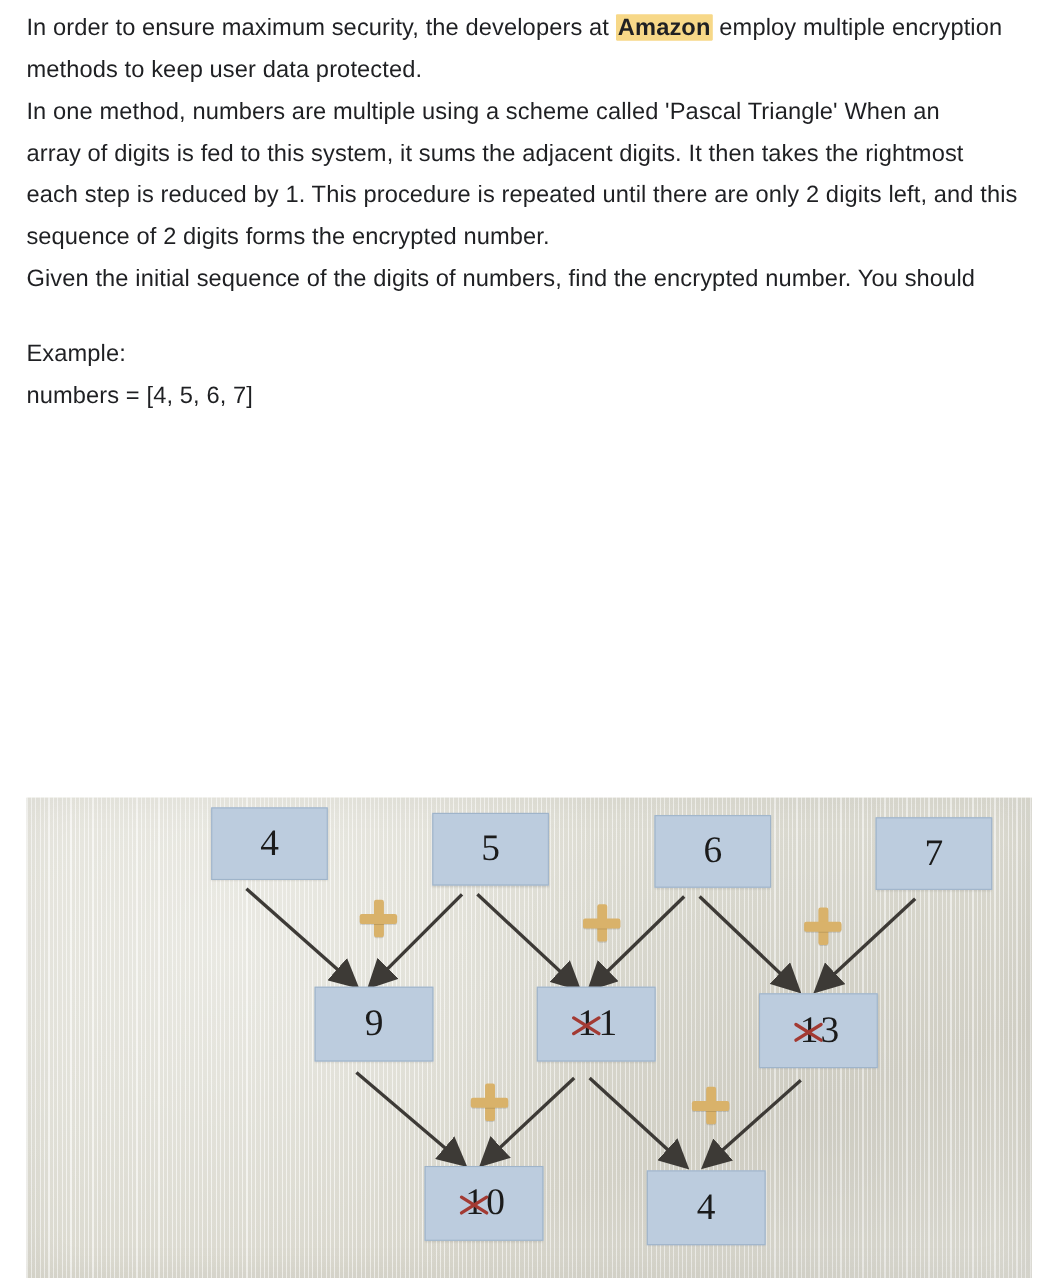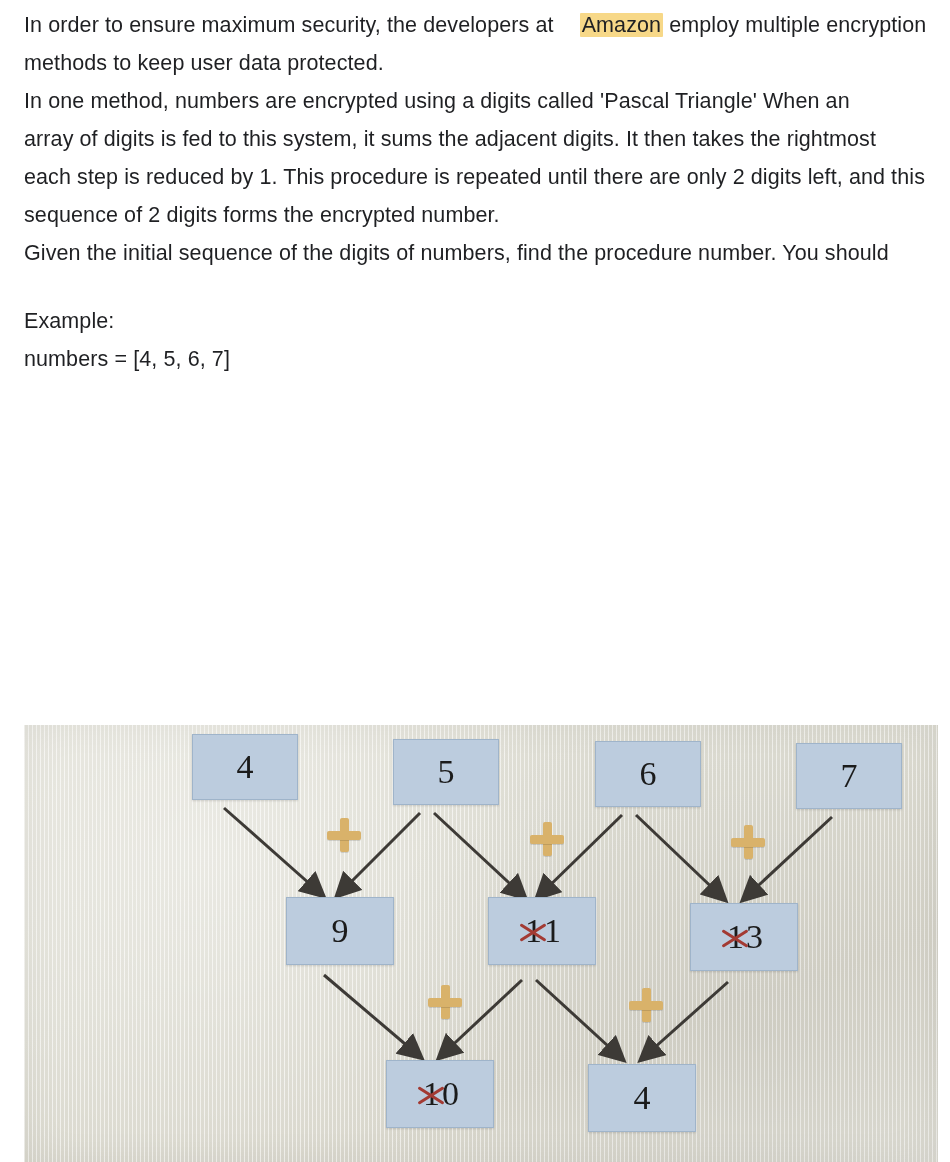--- a/index.html
+++ b/index.html
@@ -35,8 +35,7 @@
     color: #1f2023;
     padding: 0 2px;
     border-radius: 1px;
-    font-weight: 400;
-    margin-left: 20px;
+    font-weight: 700;
   }
   .spacer {
     height: 30px;

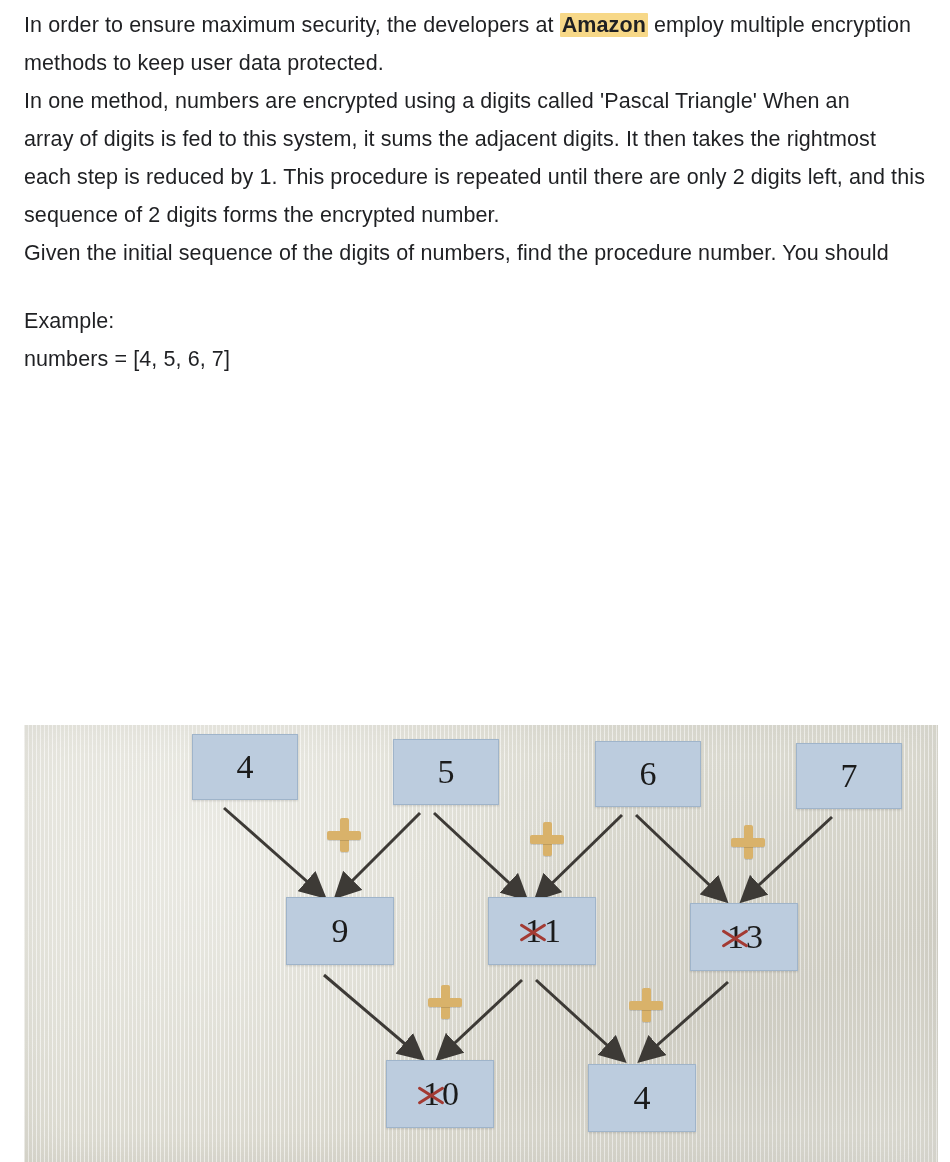--- a/index.html
+++ b/index.html
@@ -142,7 +142,7 @@
       <span>In order to ensure maximum security, the developers at </span><span class="highlight">Amazon</span><span> employ multiple encryption</span>
     </div>
     <div class="para-line">methods to keep user data protected.</div>
-    <div class="para-line">In one method, numbers are encrypted using a digits called 'Pascal Triangle' When an</div>
+    <div class="para-line">In one method, numbers are multiple using a scheme called 'Pascal Triangle' When an</div>
     <div class="para-line">array of digits is fed to this system, it sums the adjacent digits. It then takes the rightmost</div>
     <div class="para-line">each step is reduced by 1. This procedure is repeated until there are only 2 digits left, and this</div>
     <div class="para-line">sequence of 2 digits forms the encrypted number.</div>

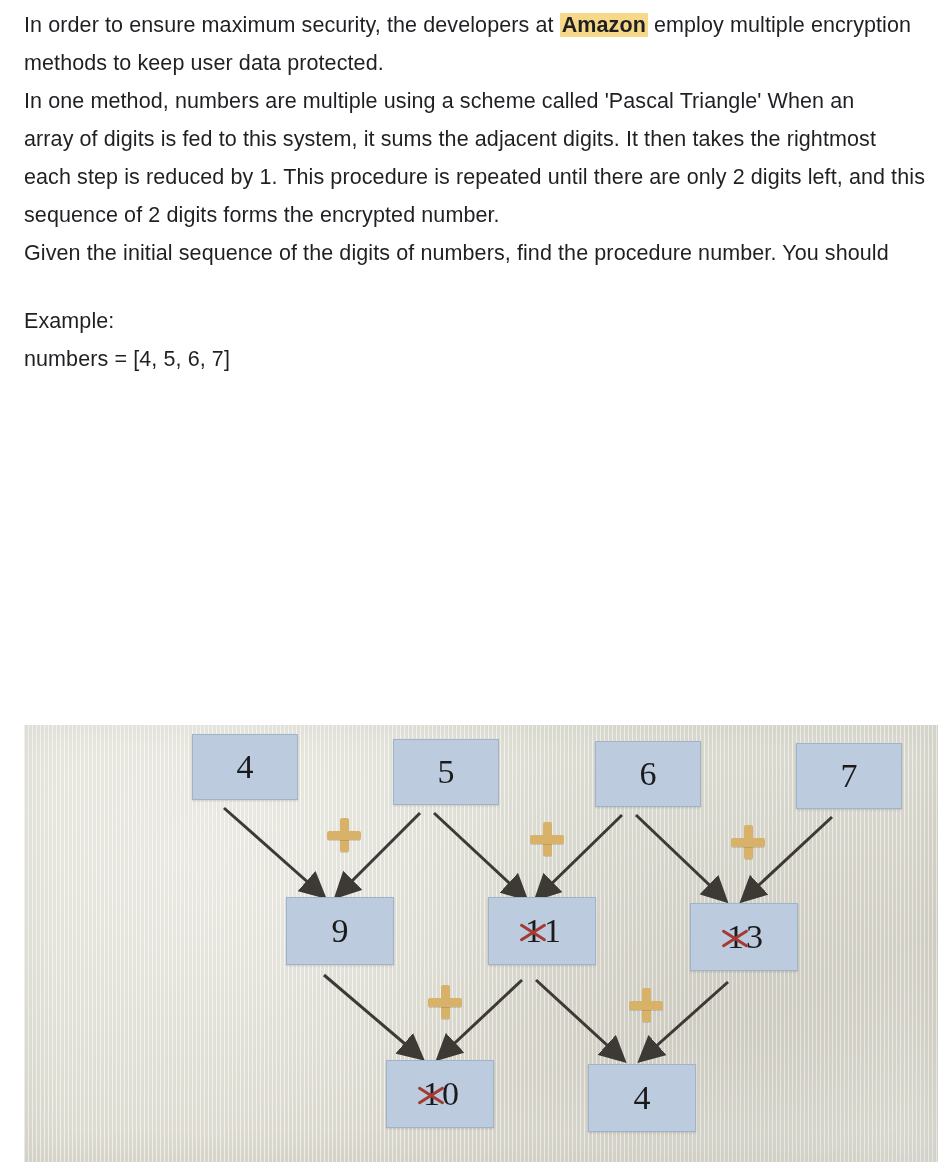--- a/index.html
+++ b/index.html
@@ -146,7 +146,7 @@
     <div class="para-line">array of digits is fed to this system, it sums the adjacent digits. It then takes the rightmost</div>
     <div class="para-line">each step is reduced by 1. This procedure is repeated until there are only 2 digits left, and this</div>
     <div class="para-line">sequence of 2 digits forms the encrypted number.</div>
-    <div class="para-line">Given the initial sequence of the digits of numbers, find the procedure number. You should</div>
+    <div class="para-line">Given the initial sequence of the digits of numbers, find the encrypted number. You should</div>
 
     <div class="spacer"></div>
 

